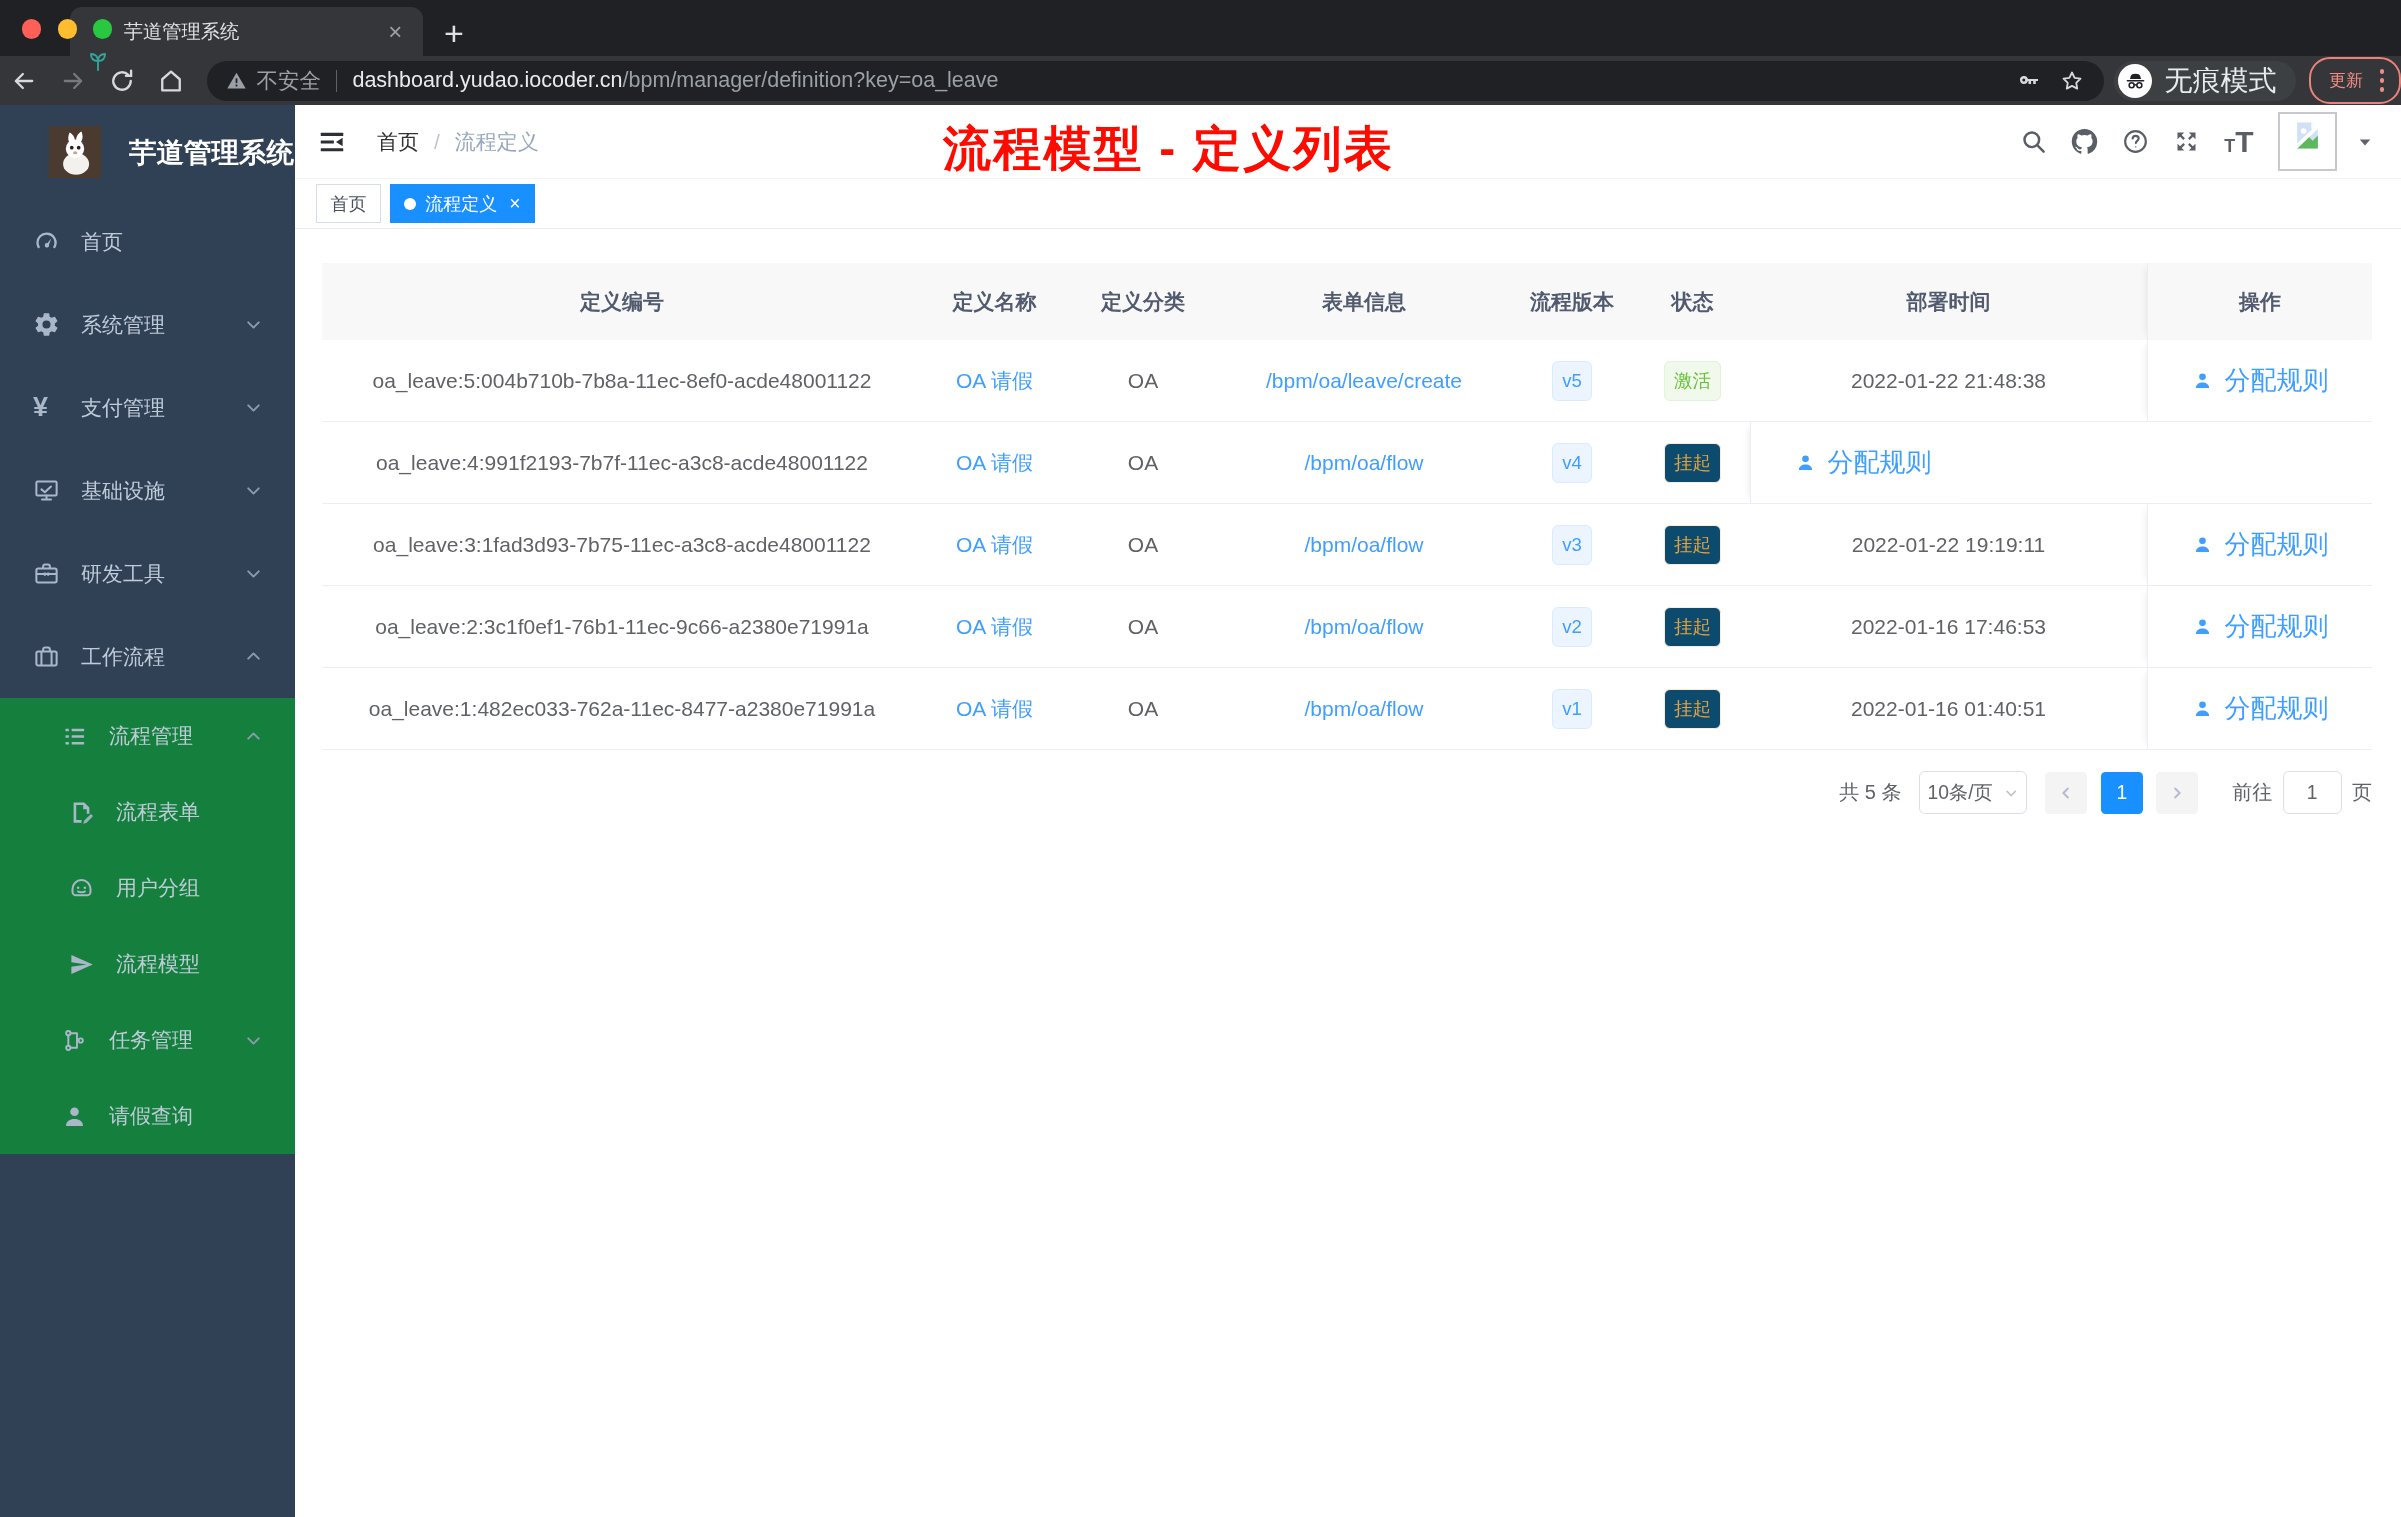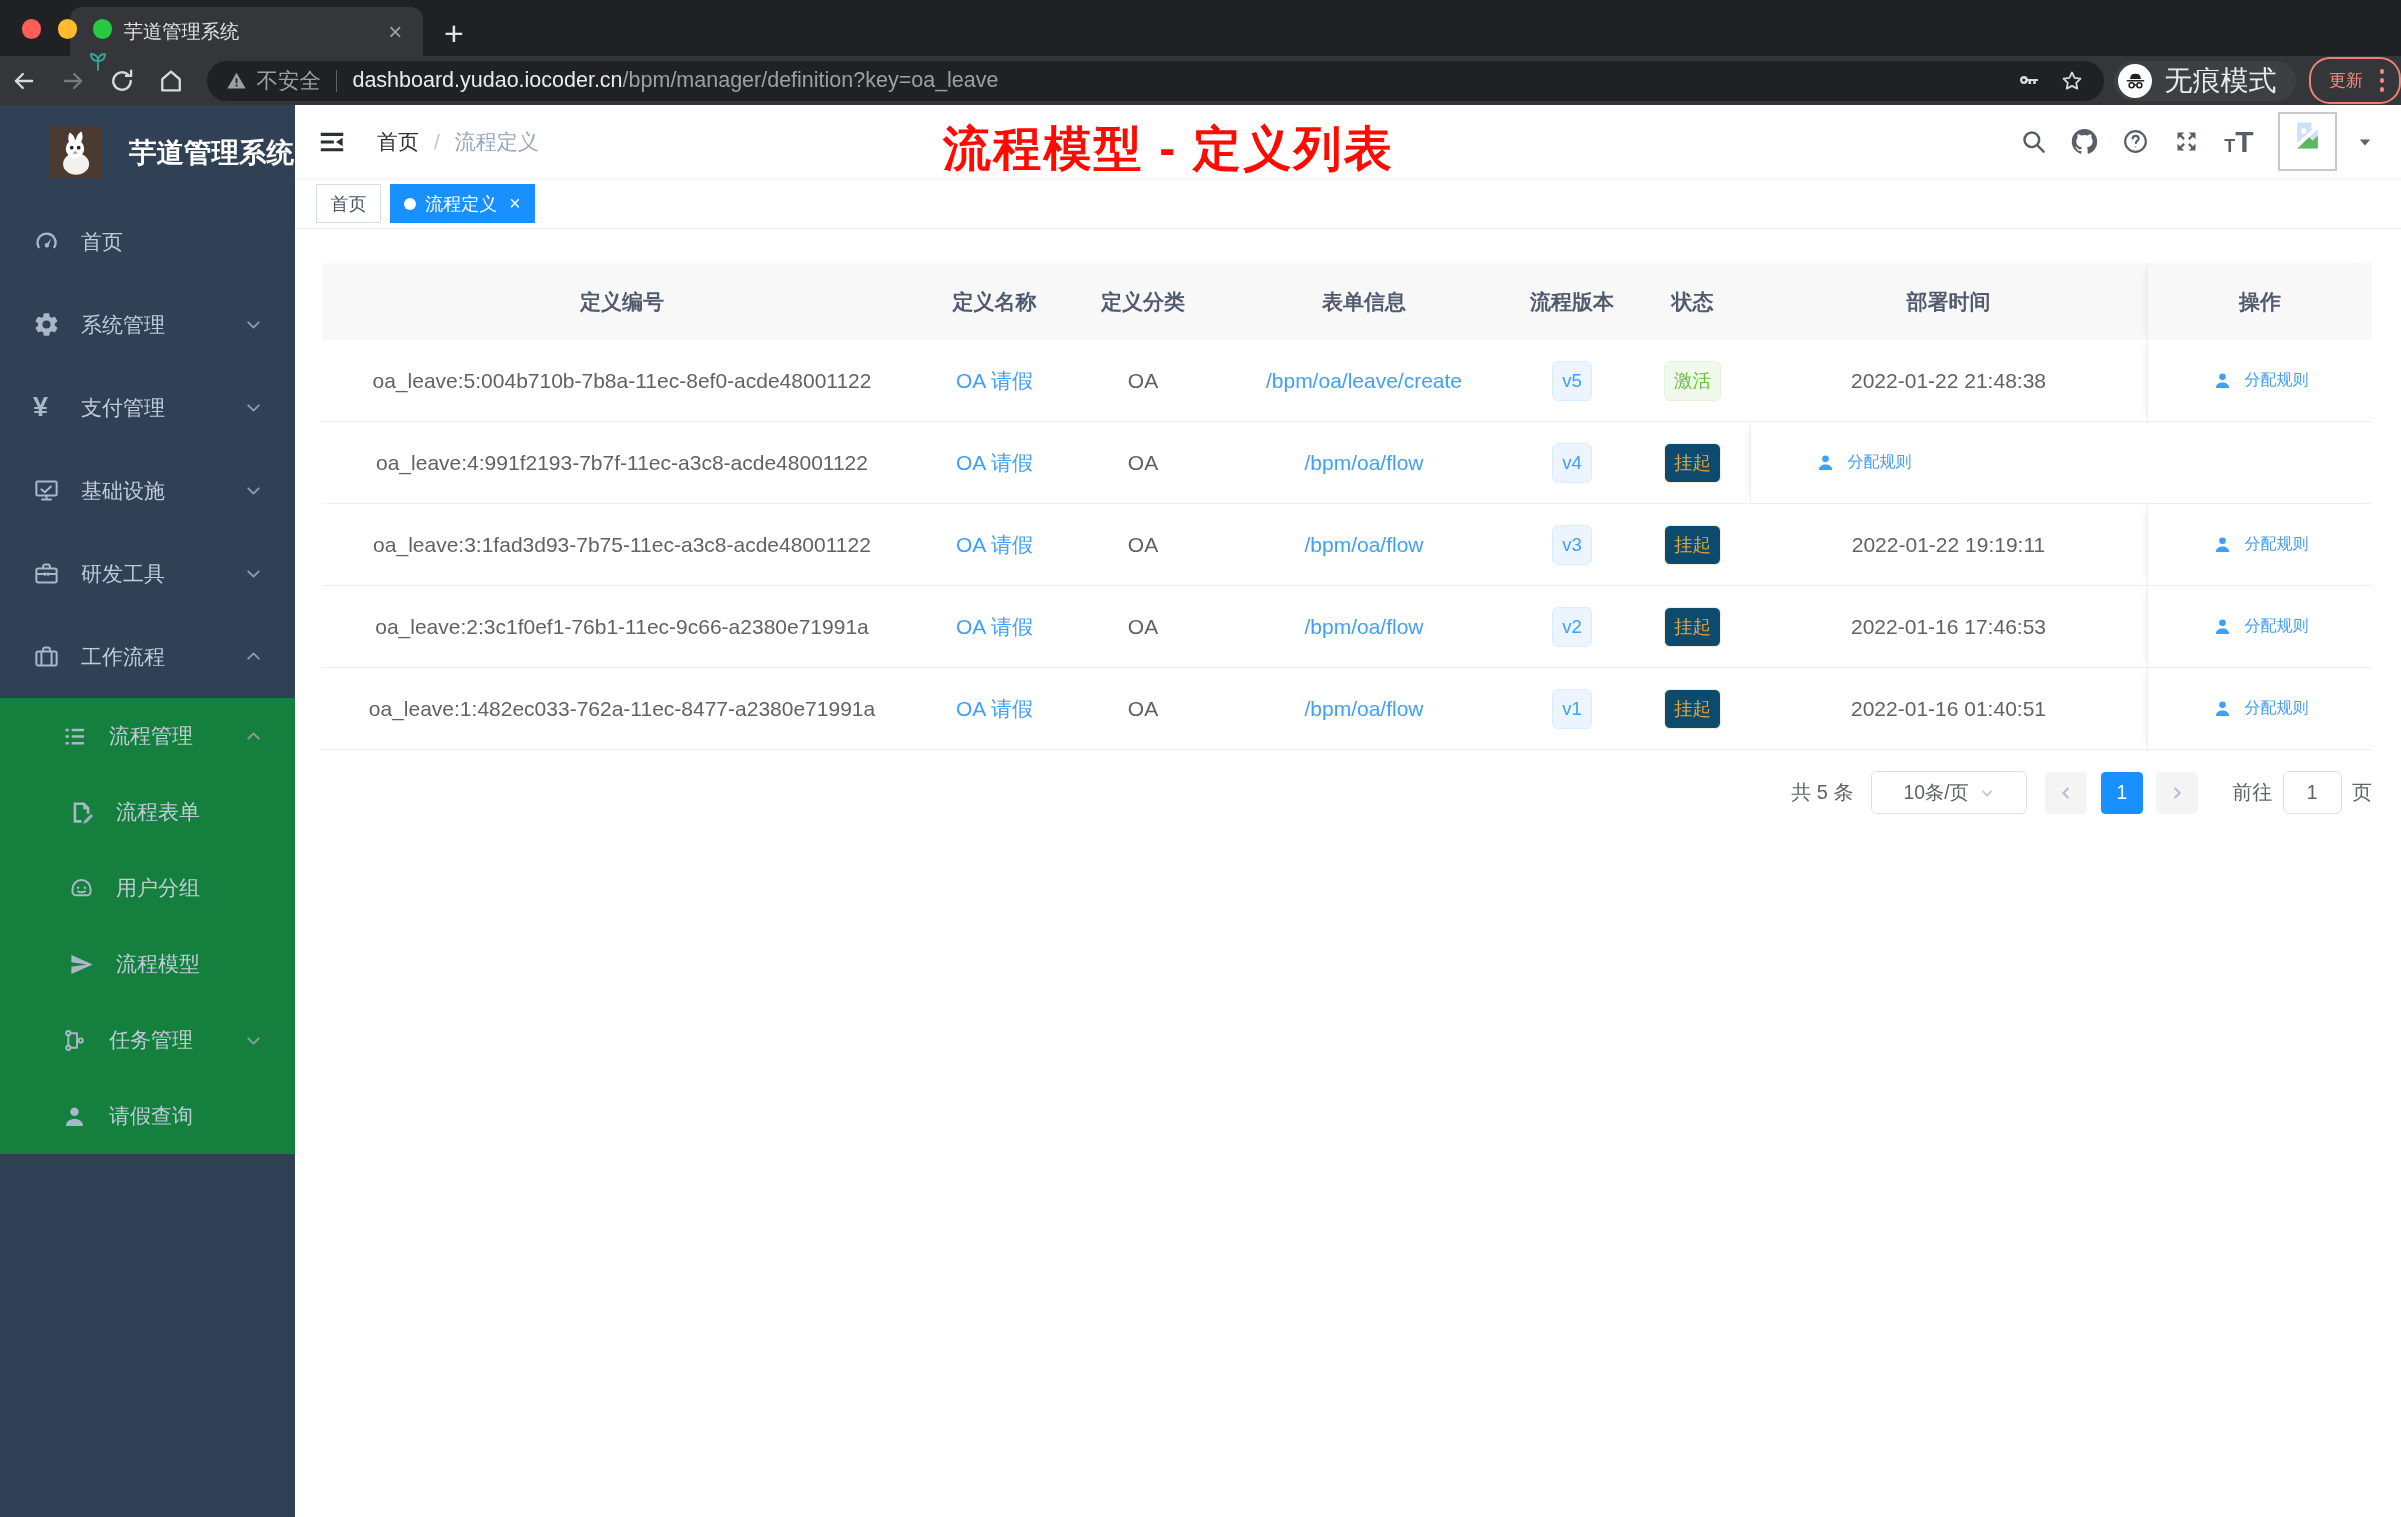--- a/index.html
+++ b/index.html
@@ -99,7 +99,7 @@
   .badge.version { background:#ecf5ff; border-color:#d9ecff; color:#409eff; }
   .badge.active { background:#f0f9eb; border-color:#e1f3d8; color:#67c23a; }
   .badge.suspended { background:#0c4a6e; border-color:#faecd8; color:#e6a23c; }
-  .action-link { display:inline-flex; align-items:center; gap:12px; color:#409eff; font-size:16px;
+  .action-link { display:inline-flex; align-items:center; gap:12px; color:#409eff; font-size:26px;
     text-decoration:none; cursor:pointer; white-space:nowrap; }
   .al-icon { width:21px; height:21px; display:inline-flex; }
   .al-icon svg { width:100%; height:100%; }

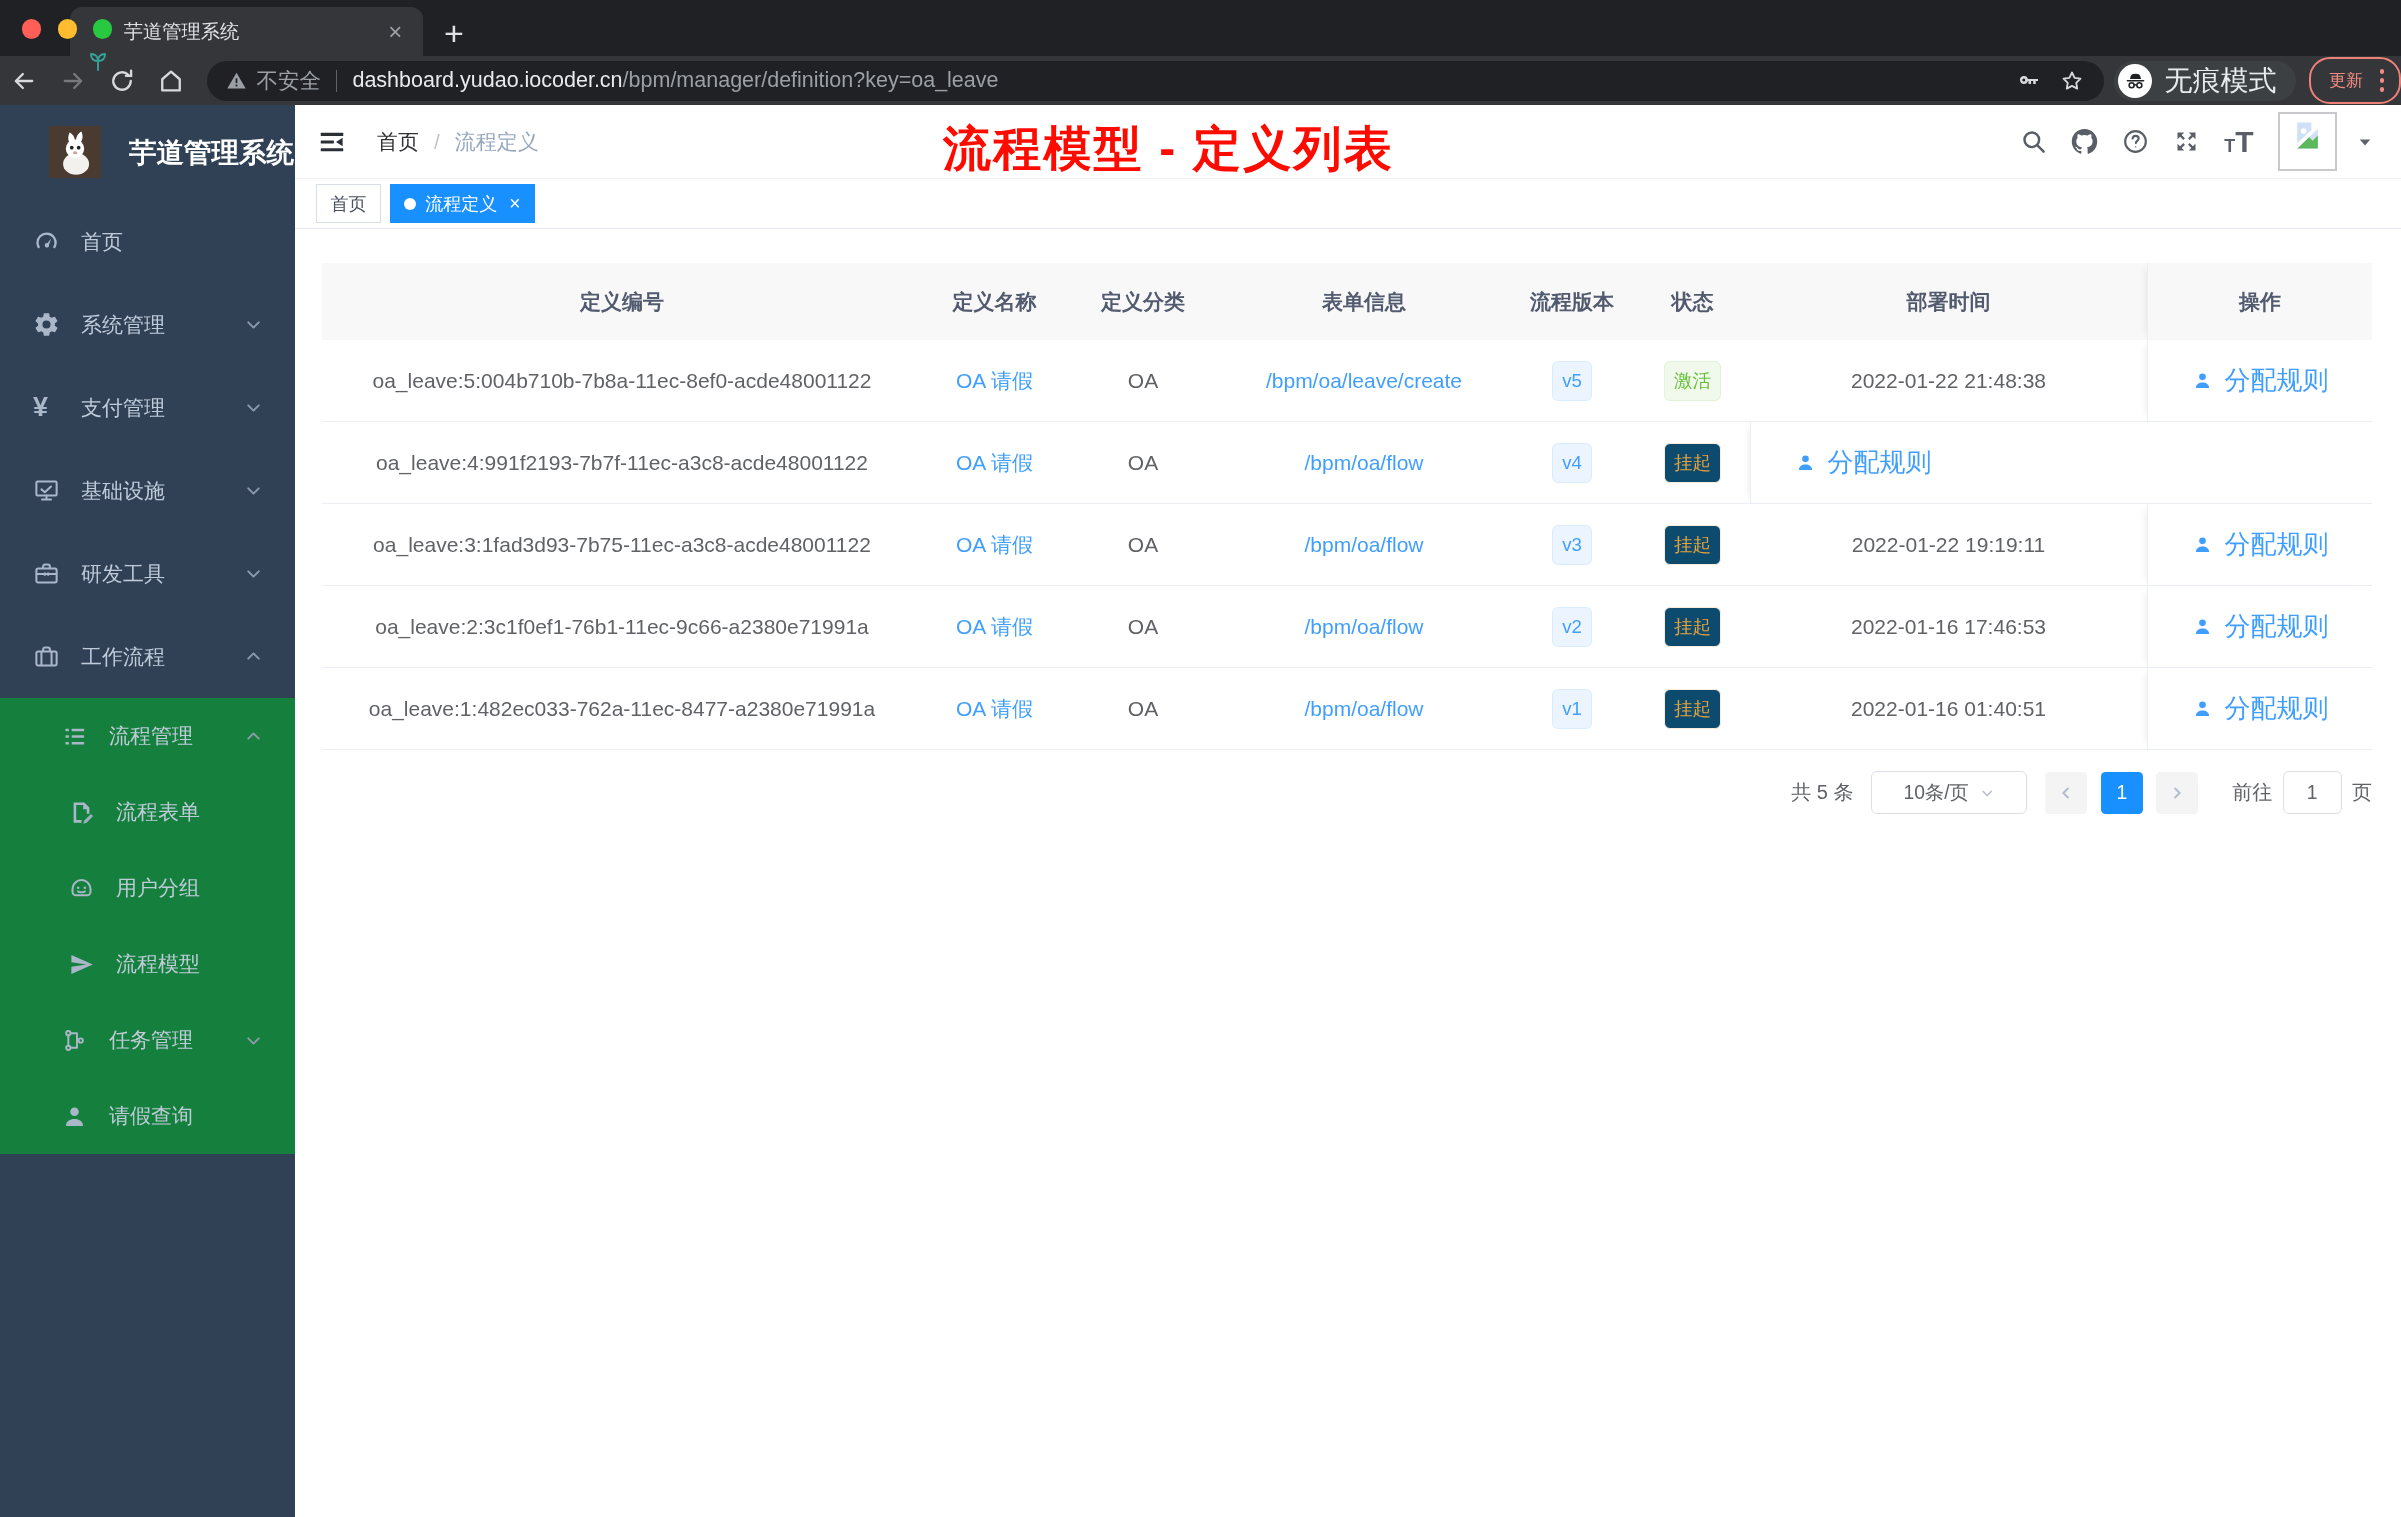--- a/index.html
+++ b/index.html
@@ -108,7 +108,7 @@
   .pager { width:2050px; display:flex; align-items:center; justify-content:flex-end; margin-top:21px;
     font-size:20px; color:#606266; }
   .pg-total { margin-right:18px; }
-  .pg-select { width:156px; height:43px; border:1.5px solid #dcdfe6; border-radius:6px; display:flex;
+  .pg-select { width:108px; height:43px; border:1.5px solid #dcdfe6; border-radius:6px; display:flex;
     align-items:center; justify-content:center; gap:10.4px; color:#606266; font-size:19.3px; cursor:pointer; }
   .pg-select .sel-caret { width:16.3px; height:16.3px; color:#c0c4cc; }
   .pg-btn { width:42px; height:42px; background:#f4f4f5; border-radius:4.5px; display:flex; align-items:center;

